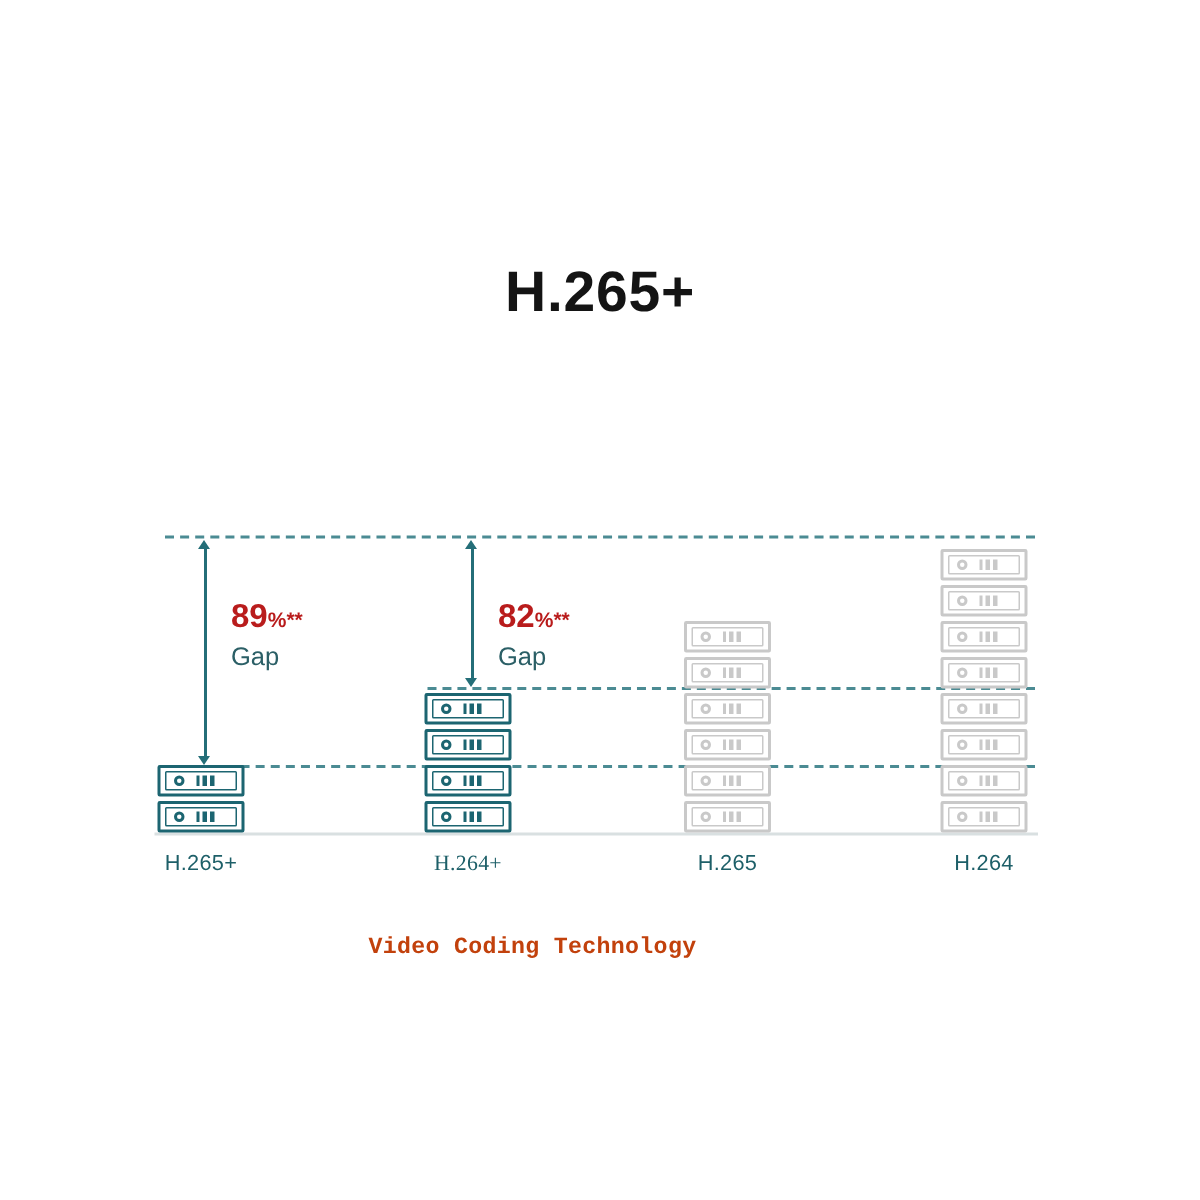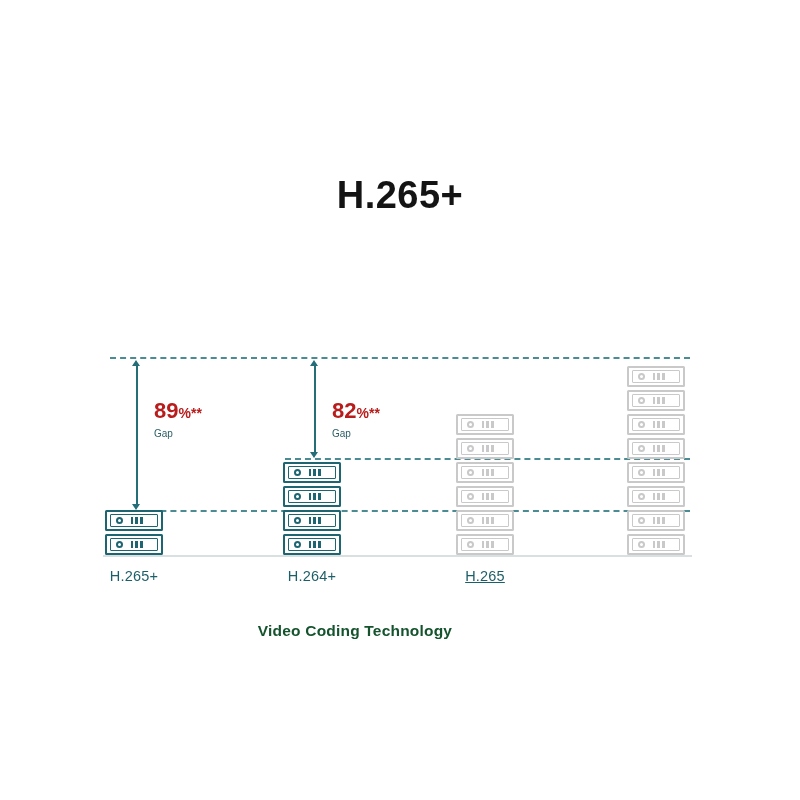--- a/index.html
+++ b/index.html
@@ -120,7 +120,7 @@
   }
   .gap-label .sub {
     margin-top: 7px;
-    font-size: 10px;
+    font-size: 17px;
     font-weight: 400;
     color: #2b5f66;
     line-height: 1;

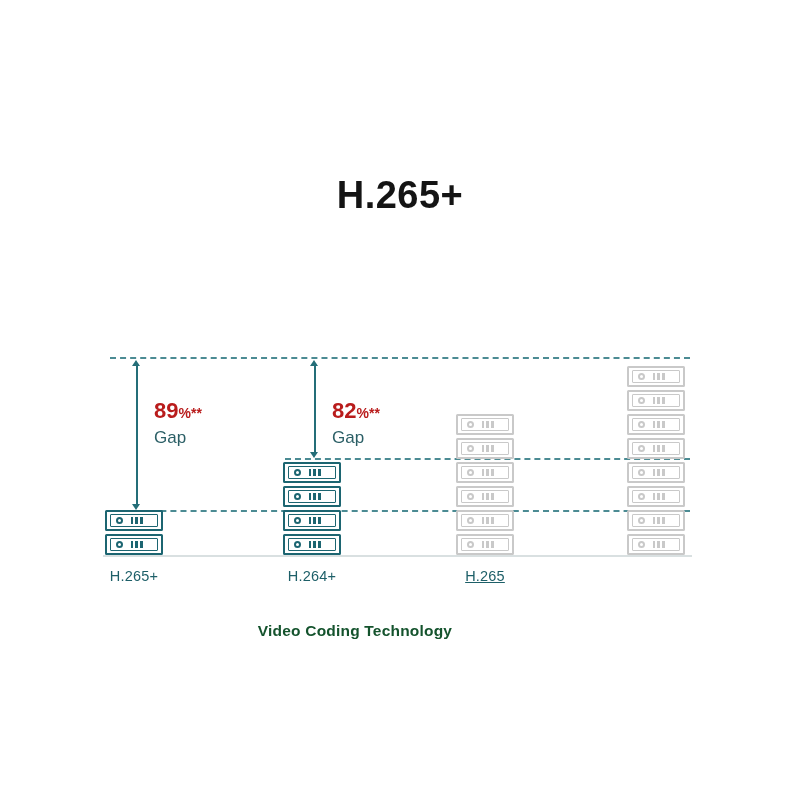--- a/index.html
+++ b/index.html
@@ -199,7 +199,7 @@
     letter-spacing: 0.2px;
   }
   .cat-label.c1 { left: 54px; }
-  .cat-label.c2 { left: 232px; }
+  .cat-label.c2 { left: 232px; font-family: Liberation Serif, serif; }
   .cat-label.c3 { left: 405px; text-decoration: underline; }
   .cat-label.c4 { left: 576px; }
 

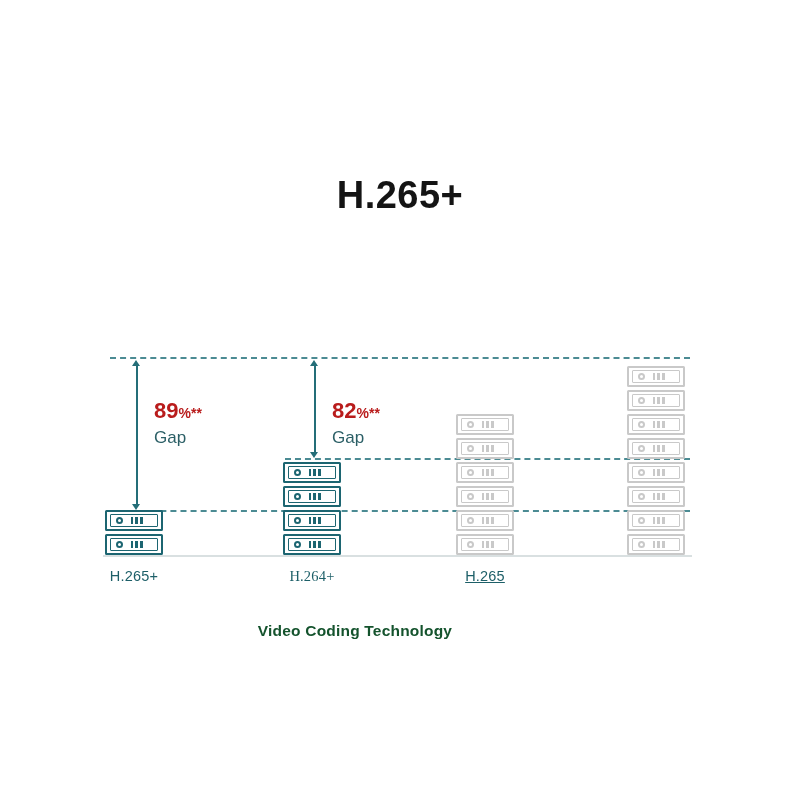--- a/index.html
+++ b/index.html
@@ -200,7 +200,7 @@
   }
   .cat-label.c1 { left: 54px; }
   .cat-label.c2 { left: 232px; font-family: Liberation Serif, serif; }
-  .cat-label.c3 { left: 405px; text-decoration: underline; }
+  .cat-label.c3 { left: 405px; }
   .cat-label.c4 { left: 576px; }
 
   

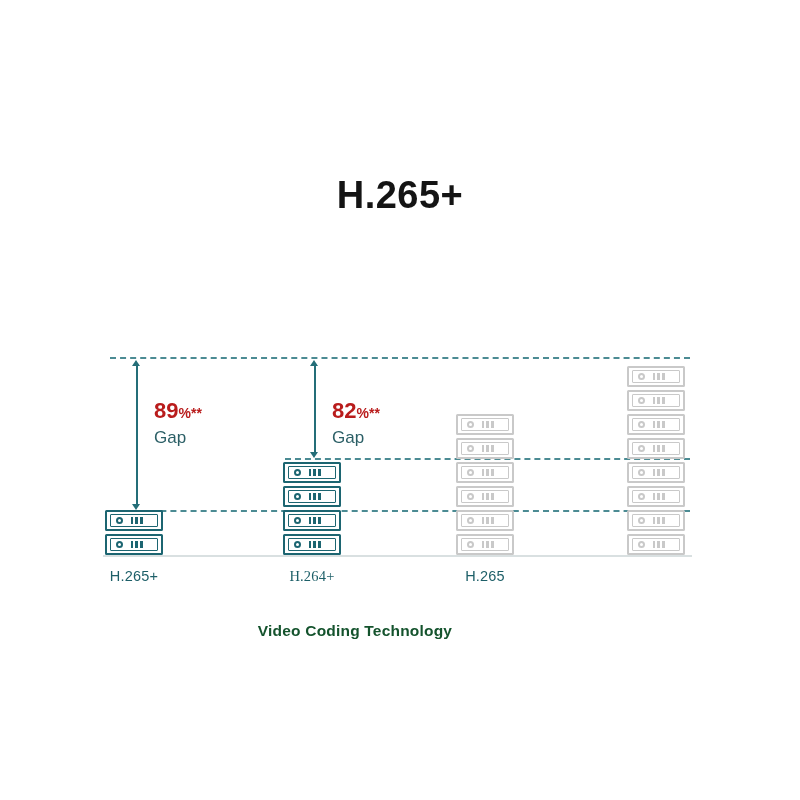--- a/index.html
+++ b/index.html
@@ -465,6 +465,7 @@
     <div class="cat-label c1">H.265+</div>
     <div class="cat-label c2">H.264+</div>
     <div class="cat-label c3">H.265</div>
+    <div class="cat-label c4">H.264</div>
 
   </div>
 

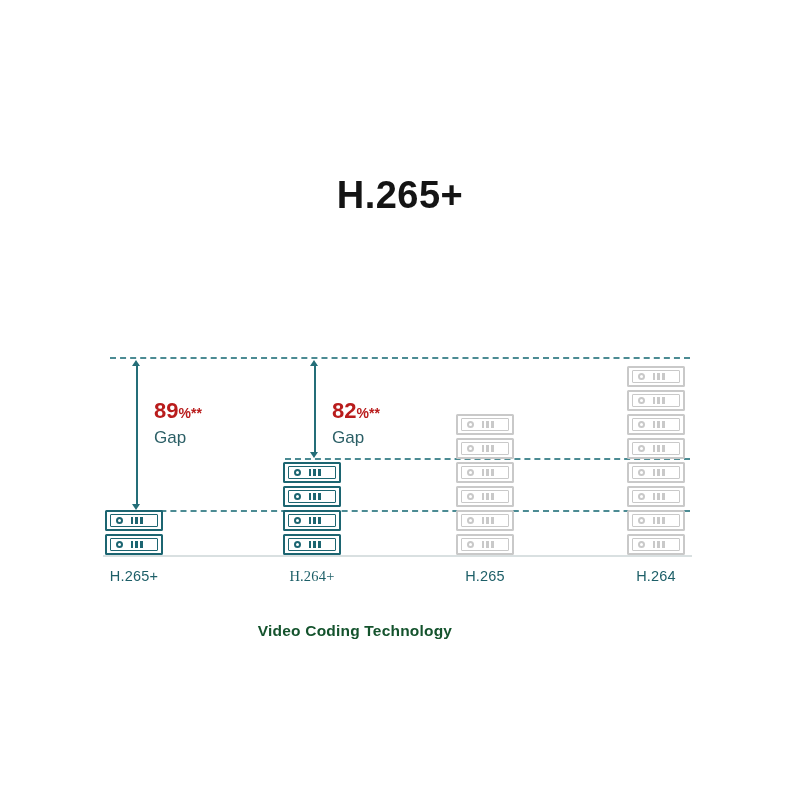--- a/index.html
+++ b/index.html
@@ -212,9 +212,9 @@
     text-align: center;
     font-size: 15.5px;
     font-weight: 600;
-    color: #14532d;
+    color: #c2410c;
     letter-spacing: 0.2px;
-    font-family: Liberation Sans, sans-serif;
+    font-family: Liberation Mono, monospace;
   }
 </style>
 </head>

